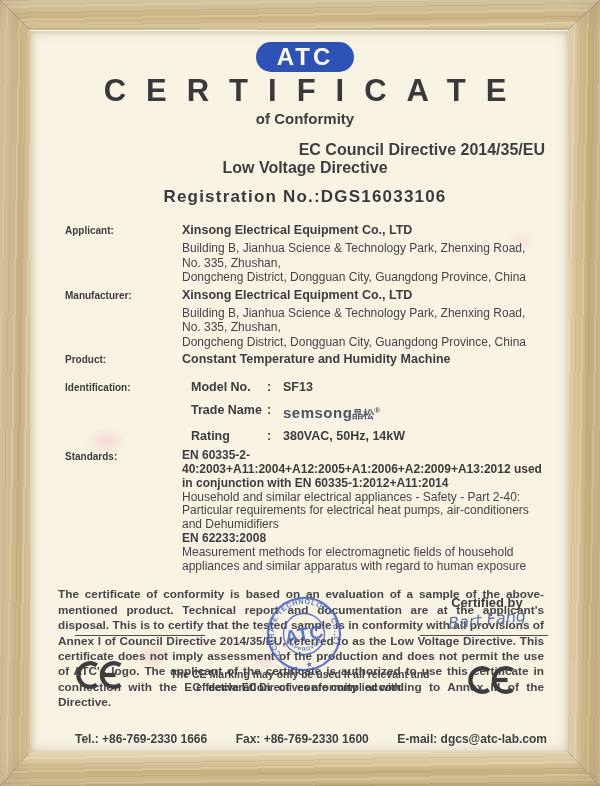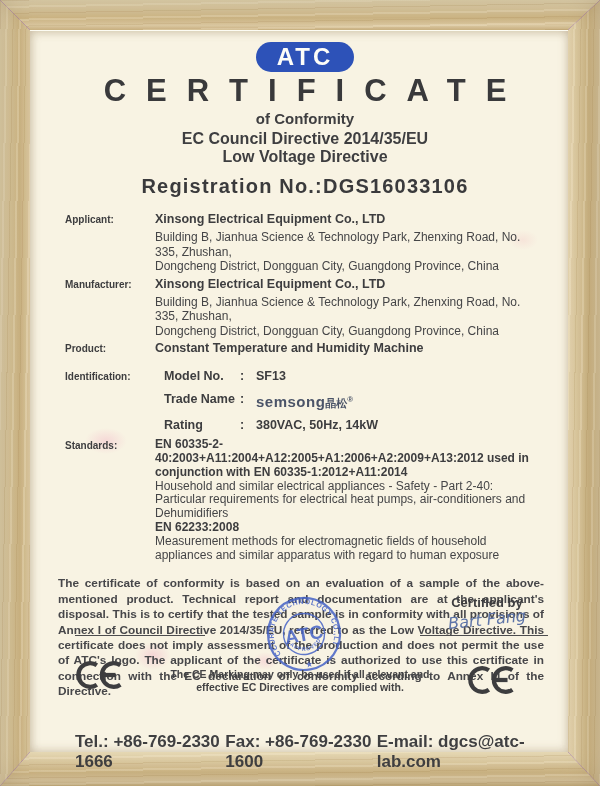--- a/index.html
+++ b/index.html
@@ -32,7 +32,7 @@
   .cert-title{margin-top:3px;text-align:center;font-size:31px;font-weight:bold;color:#39393b;
               letter-spacing:20px;text-indent:20px;white-space:nowrap;line-height:32px;}
   .sub1{margin-top:4px;text-align:center;font-size:15px;font-weight:bold;line-height:16px;color:#3e3e40;}
-  .sub2{margin-top:3px;text-align:center;font-size:16px;font-weight:bold;line-height:18px;color:#3e3e40;}
+  .sub2{margin-top:14px;text-align:right;font-size:16px;font-weight:bold;line-height:18px;color:#3e3e40;}
   .sub3{text-align:center;font-size:16px;font-weight:bold;line-height:18px;color:#3e3e40;}
   .reg{margin-top:10px;text-align:center;font-size:20px;font-weight:bold;letter-spacing:1.2px;color:#3a3a3c;line-height:20px;}
 

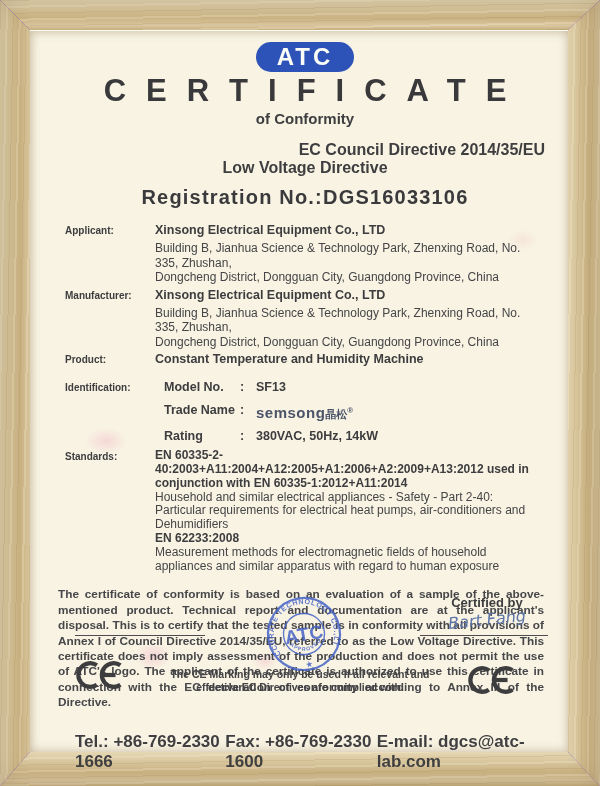--- a/index.html
+++ b/index.html
@@ -34,7 +34,7 @@
   .sub1{margin-top:4px;text-align:center;font-size:15px;font-weight:bold;line-height:16px;color:#3e3e40;}
   .sub2{margin-top:14px;text-align:right;font-size:16px;font-weight:bold;line-height:18px;color:#3e3e40;}
   .sub3{text-align:center;font-size:16px;font-weight:bold;line-height:18px;color:#3e3e40;}
-  .reg{margin-top:10px;text-align:center;font-size:20px;font-weight:bold;letter-spacing:1.2px;color:#3a3a3c;line-height:20px;}
+  .reg{margin-top:10px;text-align:center;font-size:17px;font-weight:bold;letter-spacing:1.2px;color:#3a3a3c;line-height:20px;}
 
   
   .info{margin-top:16px;}

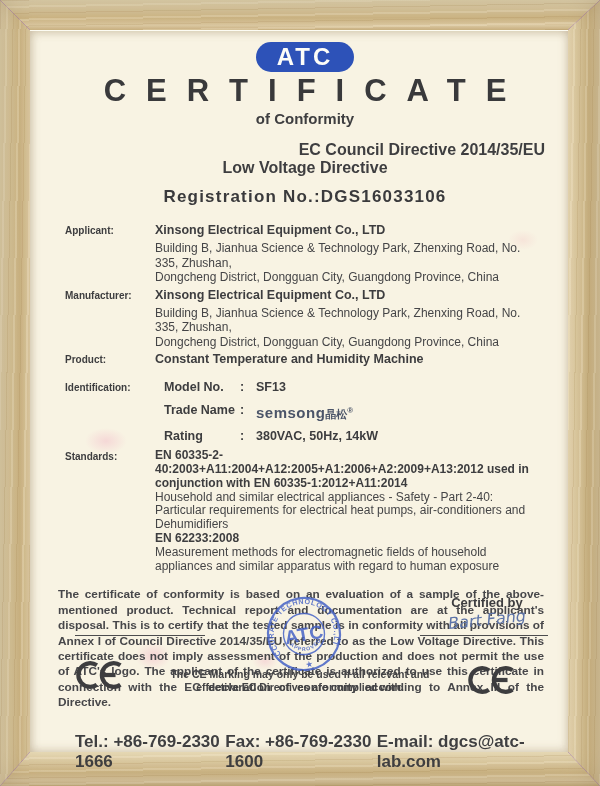--- a/index.html
+++ b/index.html
@@ -40,7 +40,7 @@
   .info{margin-top:16px;}
   .row{display:flex;align-items:flex-start;}
   .row-label{flex:none;width:90px;font-size:10px;font-weight:bold;line-height:15px;color:#3d3d3f;}
-  .row-value{flex:1;font-size:12px;line-height:14.5px;}
+  .row-value{flex:1;font-size:12px;line-height:14.5px;margin-left:27px;}
   .company{font-size:12.5px;font-weight:bold;line-height:15px;color:#3d3d3f;}
   .addr{margin-top:3px;} .gap3{margin-top:3px;} .gap13{margin-top:13px;} .gap5{margin-top:5px;}
   .subrow{display:flex;font-size:12.5px;font-weight:bold;line-height:15px;color:#3d3d3f;padding-left:9px;}

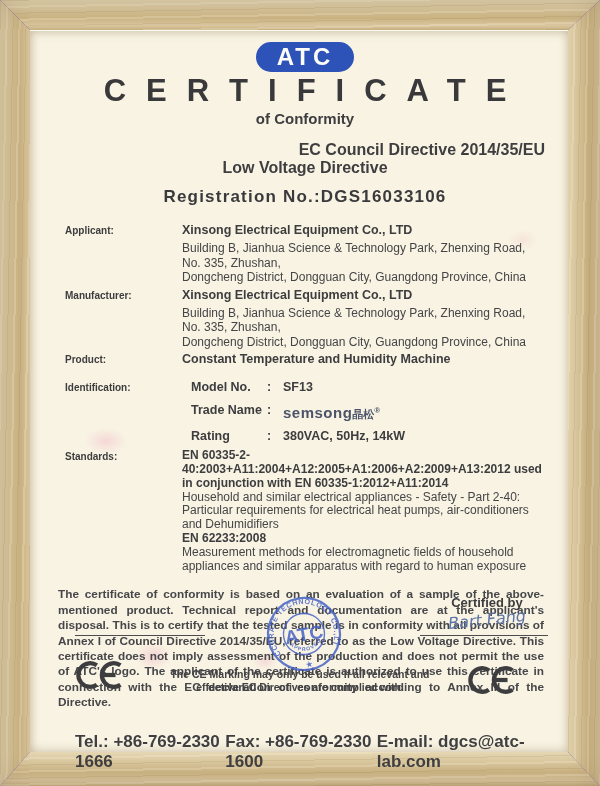--- a/index.html
+++ b/index.html
@@ -70,8 +70,8 @@
   .ce-left{left:46px;top:628px;} .ce-right{left:438px;top:633px;}
   .ce-note{left:130px;top:638px;width:280px;text-align:center;font-size:10.5px;font-weight:bold;line-height:13px;color:#434345;}
   .footer-address{left:45px;top:666px;width:472px;font-size:10.6px;font-weight:bold;line-height:13.5px;color:#3f3f41;}
-  .footer-contacts{left:45px;top:702px;width:472px;display:flex;justify-content:flex-start;
-                   font-size:17px;font-weight:bold;color:#3f3f41;}
+  .footer-contacts{left:45px;top:702px;width:472px;display:flex;justify-content:space-between;
+                   font-size:12px;font-weight:bold;color:#3f3f41;}
 </style>
 </head>
 <body>

